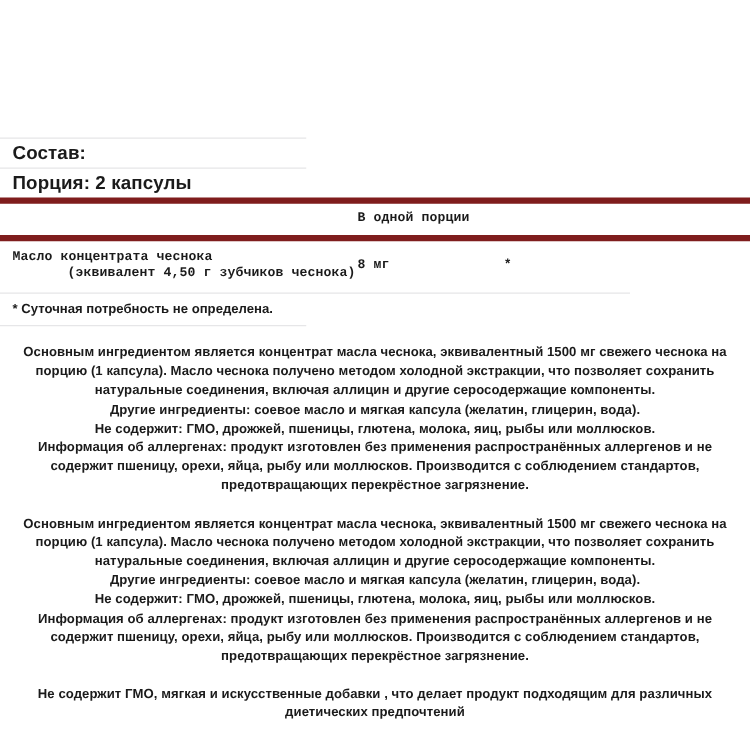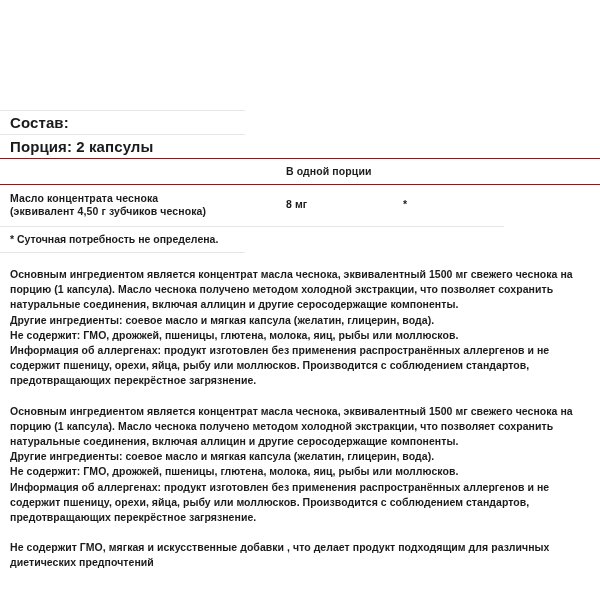--- a/index.html
+++ b/index.html
@@ -52,13 +52,14 @@
     width: 600px;
     box-sizing: border-box;
     padding: 5px 0 5px 10px;
-    border-top: 1px solid #7f1d1d;
+    border-top: 5px solid #7f1d1d;
     display: flex;
     align-items: flex-start;
     font-size: 10.5px;
     font-weight: 700;
     line-height: 13px;
     letter-spacing: 0.1px;
+    font-family: Liberation Mono, monospace;
   }
 
   .facts-row-wide.header-row {

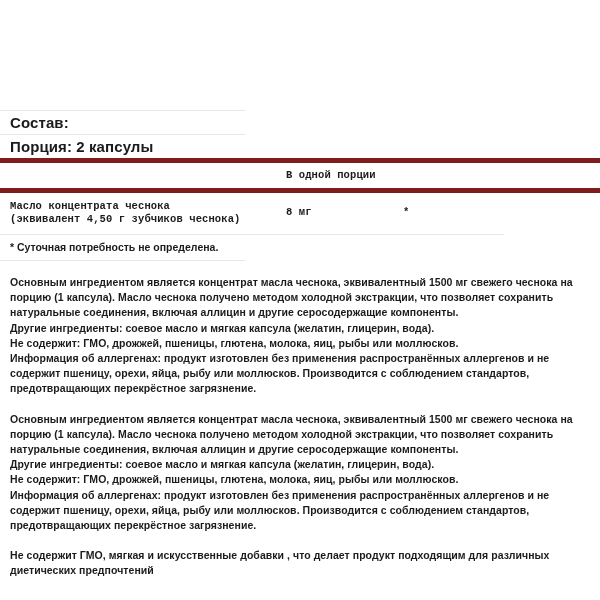--- a/index.html
+++ b/index.html
@@ -89,6 +89,7 @@
   }
   .nutrient-name .sub {
     display: block;
+    margin-left: 44px;
   }
   .nutrient-amount {
     font-weight: 700;

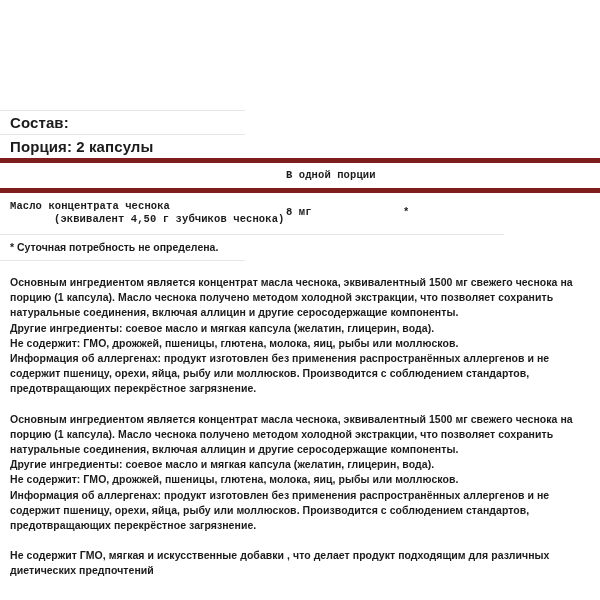--- a/index.html
+++ b/index.html
@@ -121,6 +121,7 @@
     padding: 0 10px 0 10px;
     box-sizing: border-box;
     width: 600px;
+    text-align: center;
   }
 
   .copy-block {

